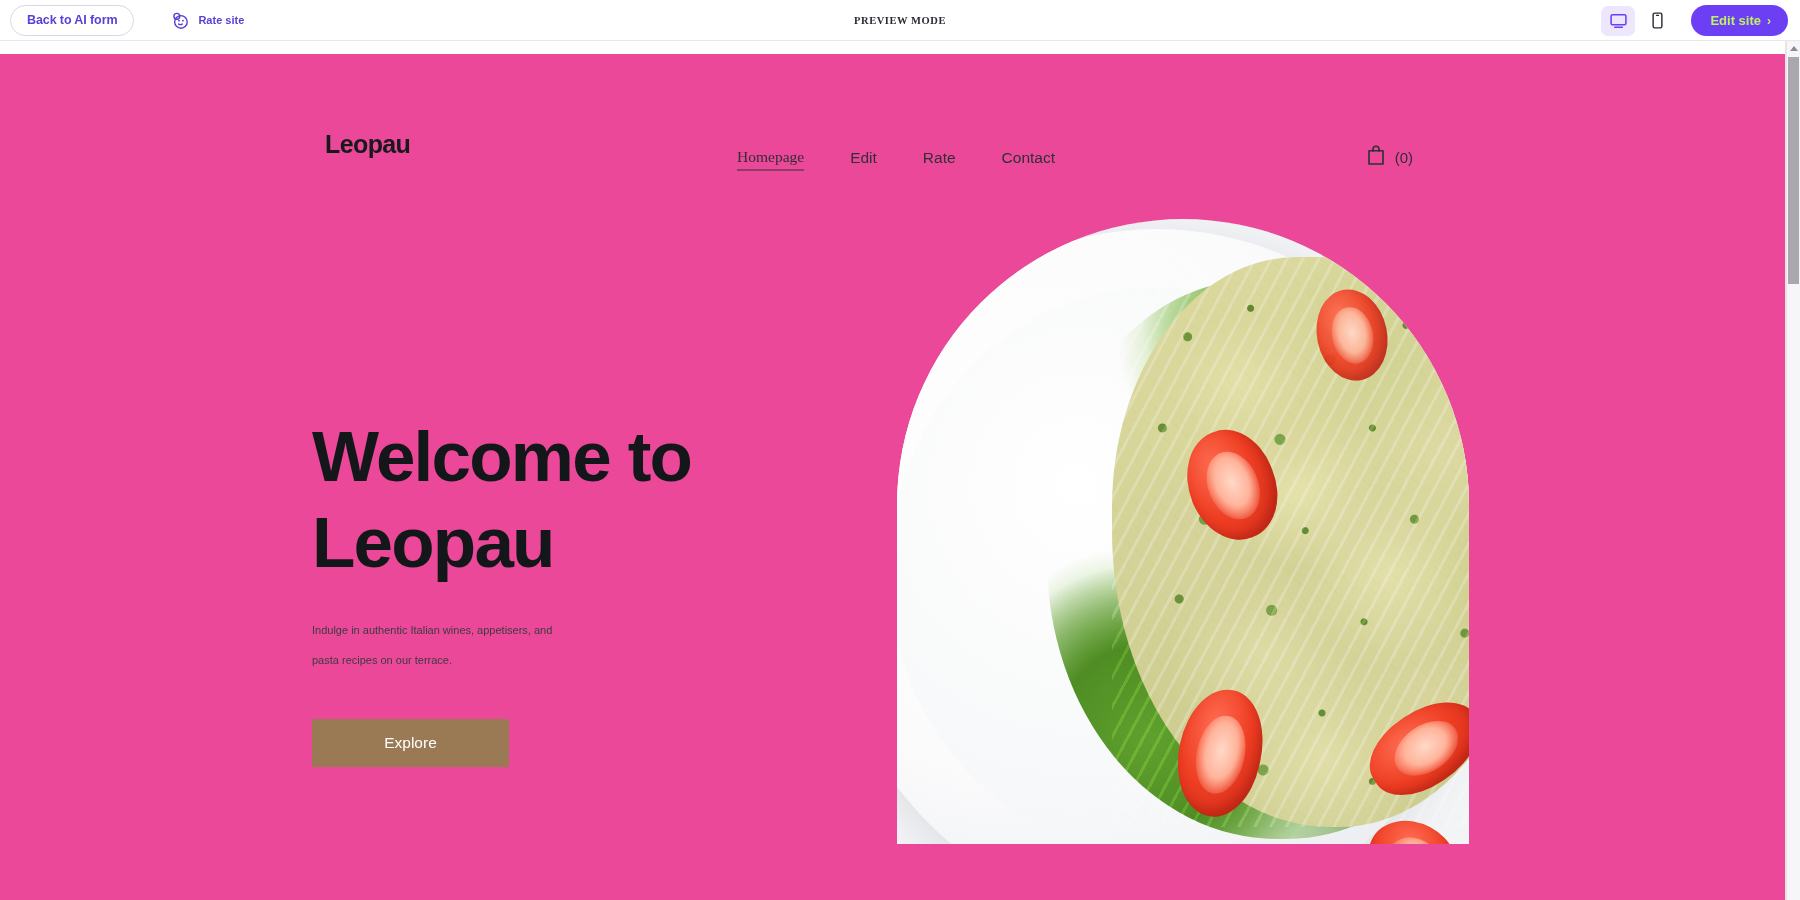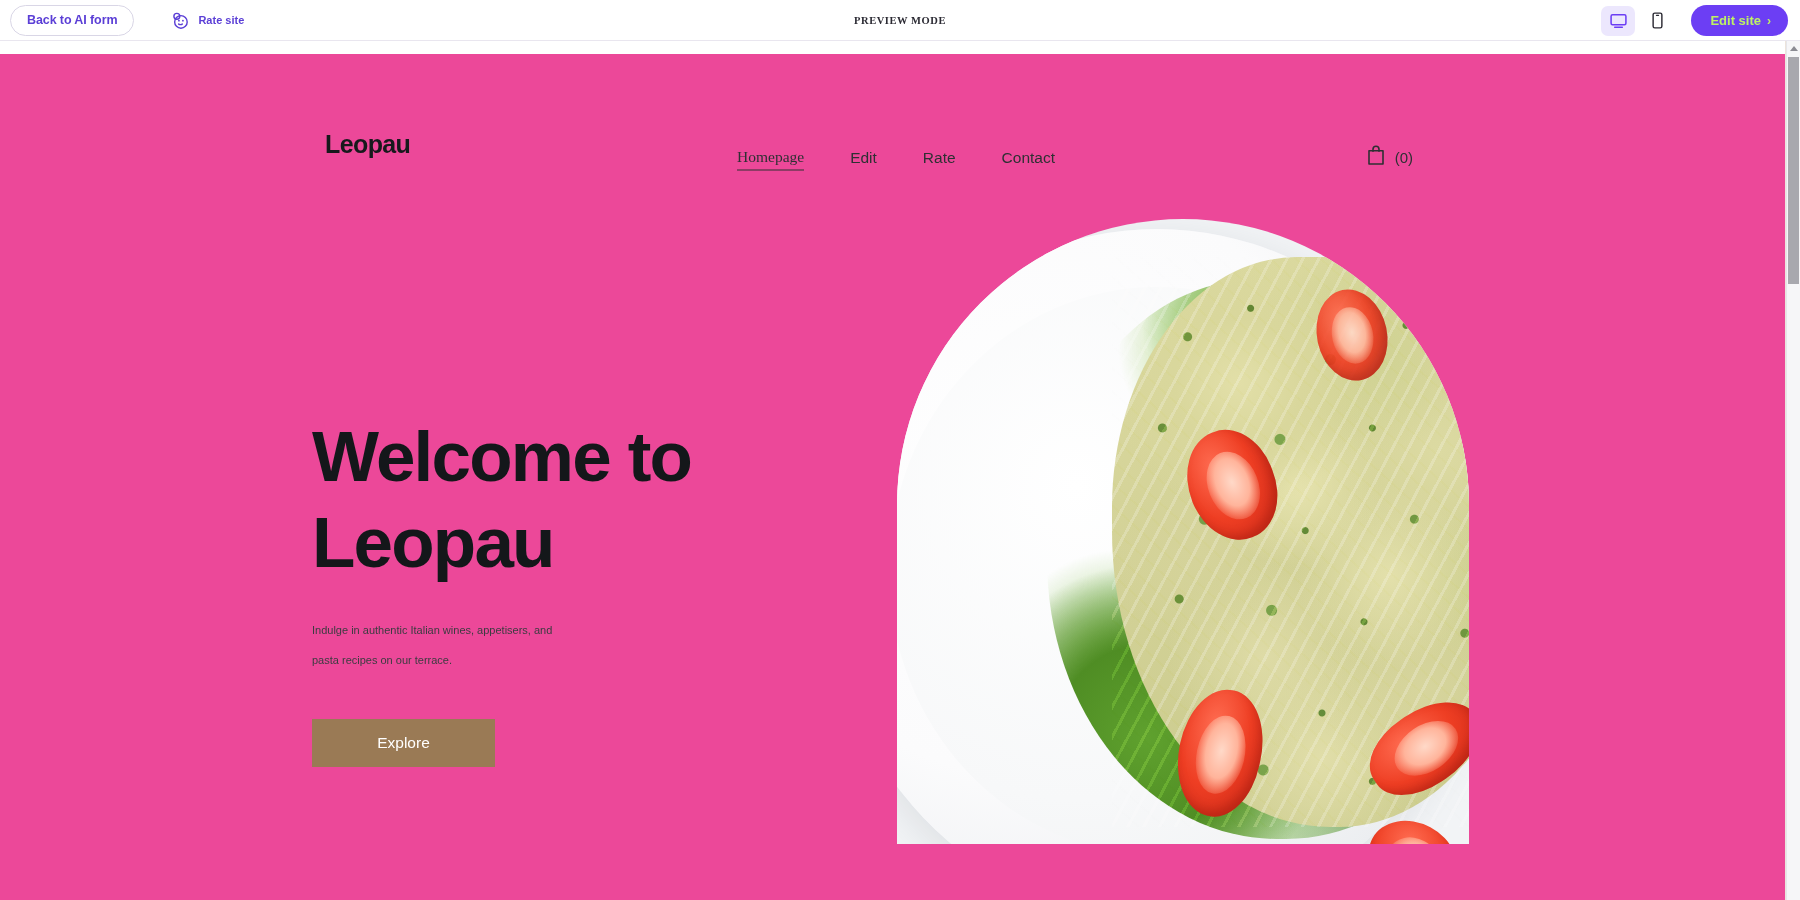--- a/index.html
+++ b/index.html
@@ -205,7 +205,7 @@
 
   .explore-btn {
     margin-top: 44px;
-    width: 183px;
+    width: 197px;
     height: 48px;
     background: #9a7a55;
     color: #ffffff;

